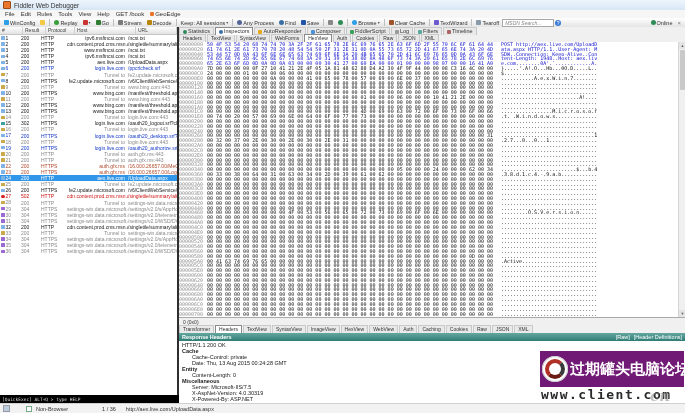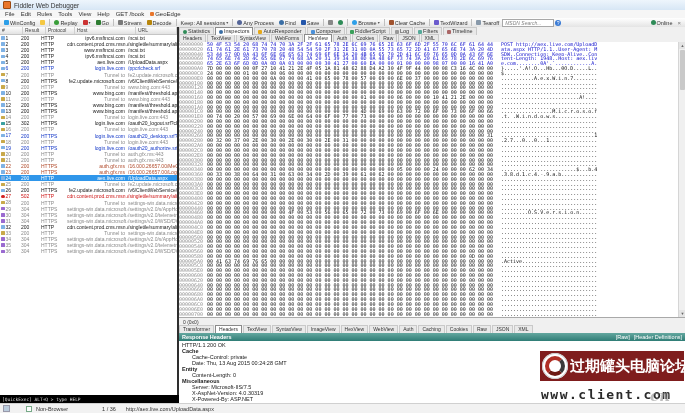--- a/index.html
+++ b/index.html
@@ -126,7 +126,7 @@
   .sb-count{margin-left:30px}
   .sb-url{margin-left:6px;color:#333}
   
-  .wm-box{position:absolute;left:540px;top:351px;width:144px;height:30px;background:#7f1d1d;
+  .wm-box{position:absolute;left:540px;top:351px;width:144px;height:36px;background:#701a75;
           display:flex;align-items:center;gap:2px;padding-left:2px;box-sizing:border-box}
   .wm-logo{width:26px;height:26px;border-radius:50%;background:#fff;flex:none;position:relative;
            box-shadow:0 0 0 1px #ccc inset}

